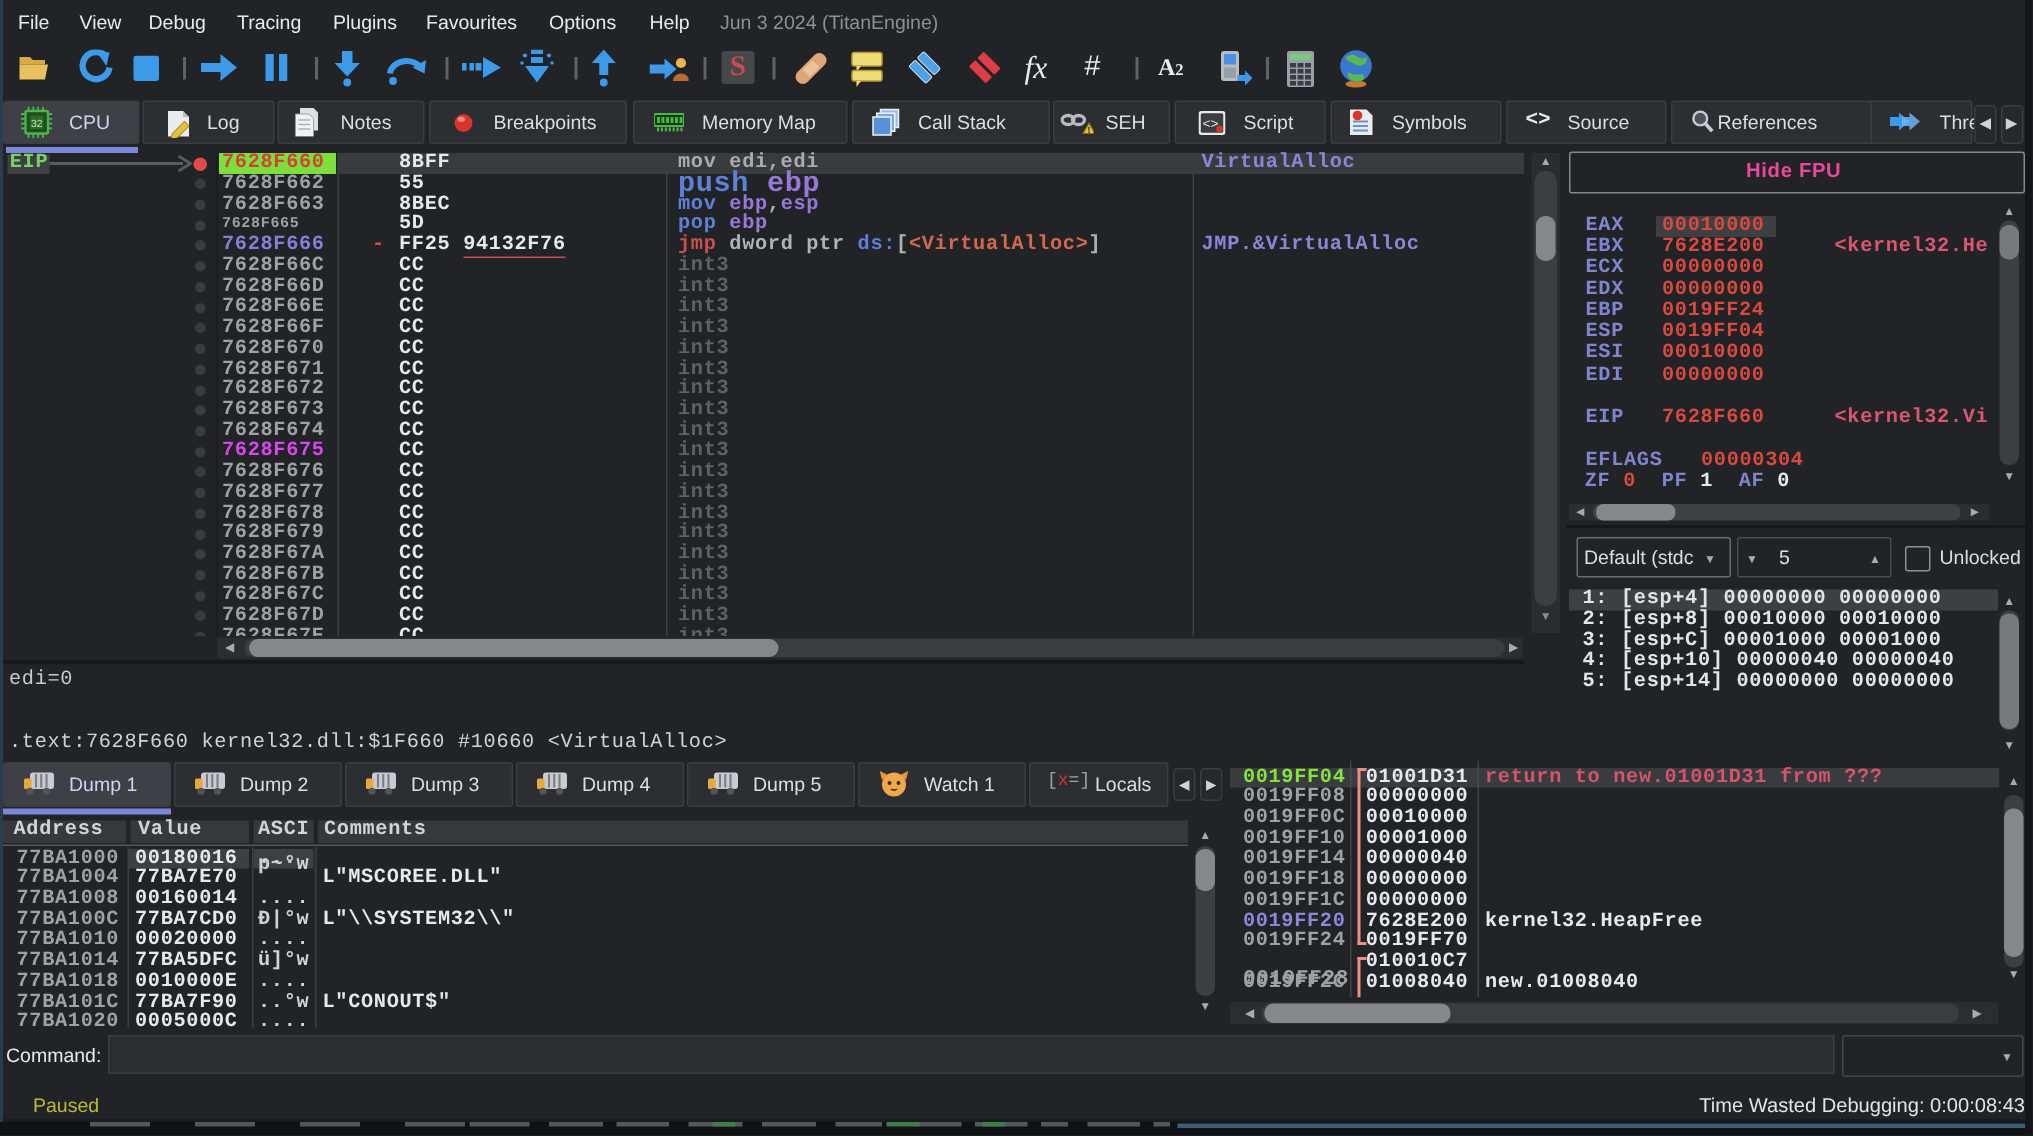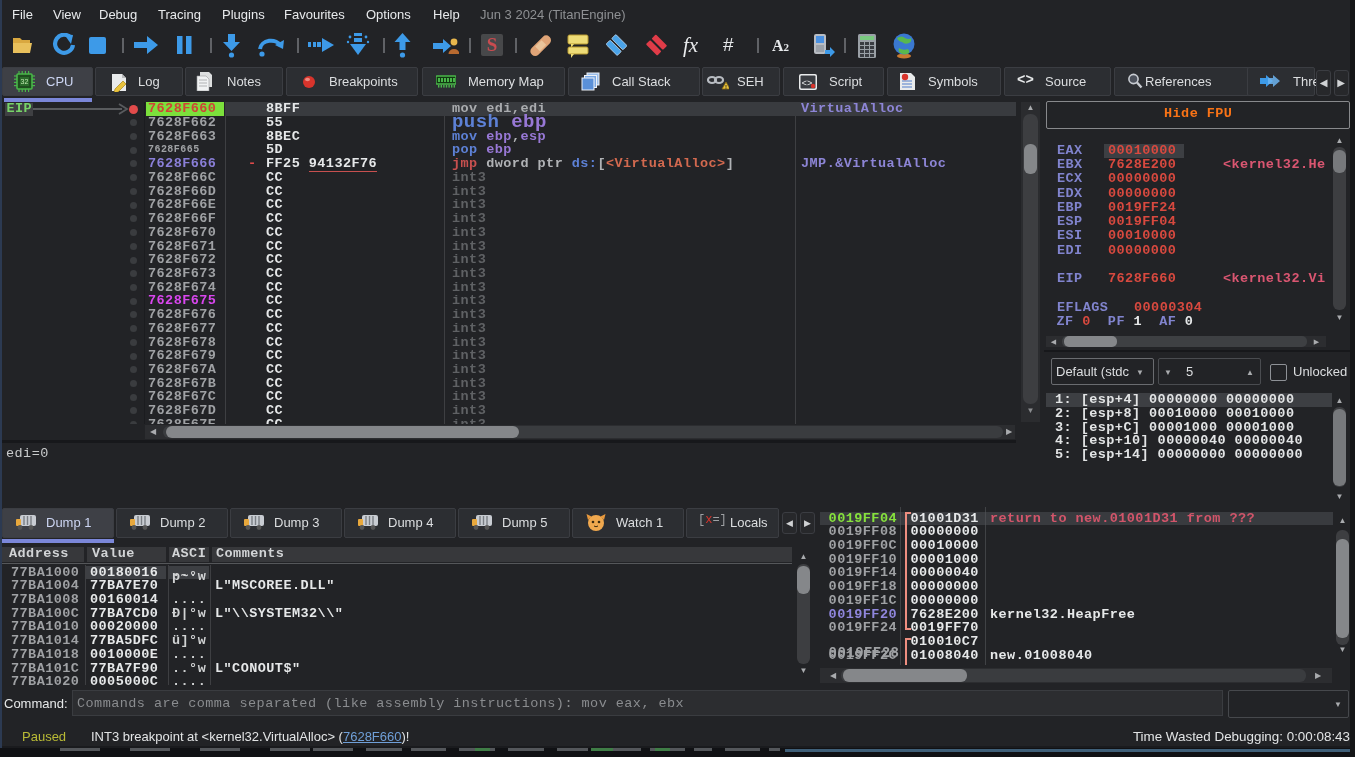--- a/index.html
+++ b/index.html
@@ -387,7 +387,7 @@
 <div style="position:absolute;left:6px;top:446.5px;height:13.72px;line-height:13.72px;font-family:'Liberation Mono',monospace;font-size:13.5px;font-weight:normal;letter-spacing:0.45px;white-space:pre;color:#c8cacb;">edi=0</div>
 <div style="position:absolute;left:1044px;top:100px;width:309px;height:405px;background:#222326;"></div>
 <div style="position:absolute;left:1046px;top:100.5px;width:304px;height:28px;background:#222326;border:1.5px solid #88898c;border-radius:2px;"></div>
-<div style="position:absolute;left:1164px;top:107px;height:13.72px;line-height:13.72px;font-family:Liberation Mono, monospace;font-size:13.5px;font-weight:bold;letter-spacing:0.45px;white-space:pre;color:#f97316;">Hide FPU</div>
+<div style="position:absolute;left:1164px;top:107px;height:13.72px;line-height:13.72px;font-family:Liberation Sans, sans-serif;font-size:13.5px;font-weight:bold;letter-spacing:0.45px;white-space:pre;color:#ec4899;">Hide FPU</div>
 <div style="position:absolute;left:1057px;top:144.0px;height:13.72px;line-height:13.72px;font-family:'Liberation Mono',monospace;font-size:13.5px;font-weight:bold;letter-spacing:0.45px;white-space:pre;color:#8184ce;">EAX</div>
 <div style="position:absolute;left:1104px;top:144.0px;width:80px;height:13.72px;background:#3d3f43;"></div>
 <div style="position:absolute;left:1108px;top:144.0px;height:13.72px;line-height:13.72px;font-family:'Liberation Mono',monospace;font-size:13.5px;font-weight:bold;letter-spacing:0.45px;white-space:pre;color:#d8493f;">00010000</div>

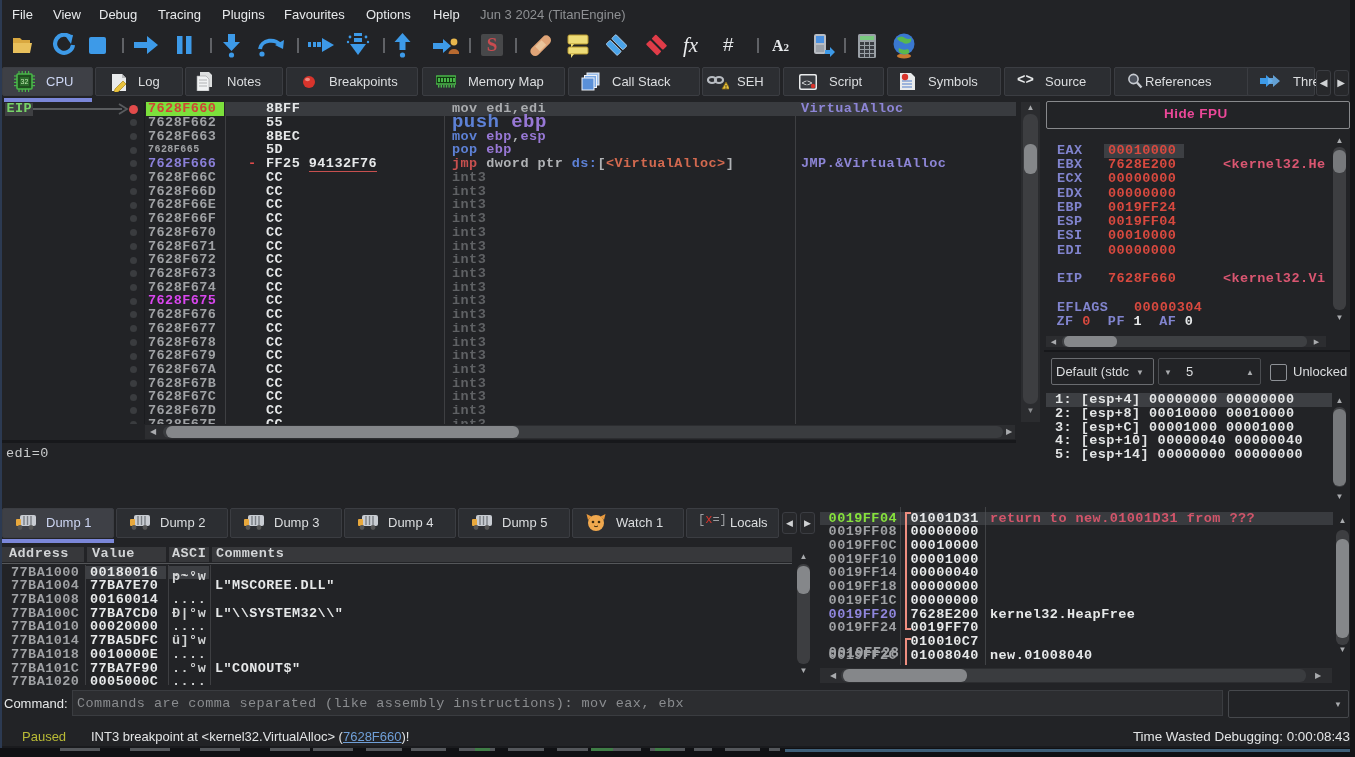--- a/index.html
+++ b/index.html
@@ -385,6 +385,7 @@
 <div style="position:absolute;left:0px;top:440px;width:1016px;height:3px;background:#17181b;"></div>
 <div style="position:absolute;left:0px;top:443px;width:1016px;height:62px;background:#222326;"></div>
 <div style="position:absolute;left:6px;top:446.5px;height:13.72px;line-height:13.72px;font-family:'Liberation Mono',monospace;font-size:13.5px;font-weight:normal;letter-spacing:0.45px;white-space:pre;color:#c8cacb;">edi=0</div>
+<div style="position:absolute;left:6px;top:489px;height:13.72px;line-height:13.72px;font-family:'Liberation Mono',monospace;font-size:13.5px;font-weight:normal;letter-spacing:0.45px;white-space:pre;color:#d0d2d3;">.text:7628F660 kernel32.dll:$1F660 #10660 &lt;VirtualAlloc&gt;</div>
 <div style="position:absolute;left:1044px;top:100px;width:309px;height:405px;background:#222326;"></div>
 <div style="position:absolute;left:1046px;top:100.5px;width:304px;height:28px;background:#222326;border:1.5px solid #88898c;border-radius:2px;"></div>
 <div style="position:absolute;left:1164px;top:107px;height:13.72px;line-height:13.72px;font-family:Liberation Sans, sans-serif;font-size:13.5px;font-weight:bold;letter-spacing:0.45px;white-space:pre;color:#ec4899;">Hide FPU</div>

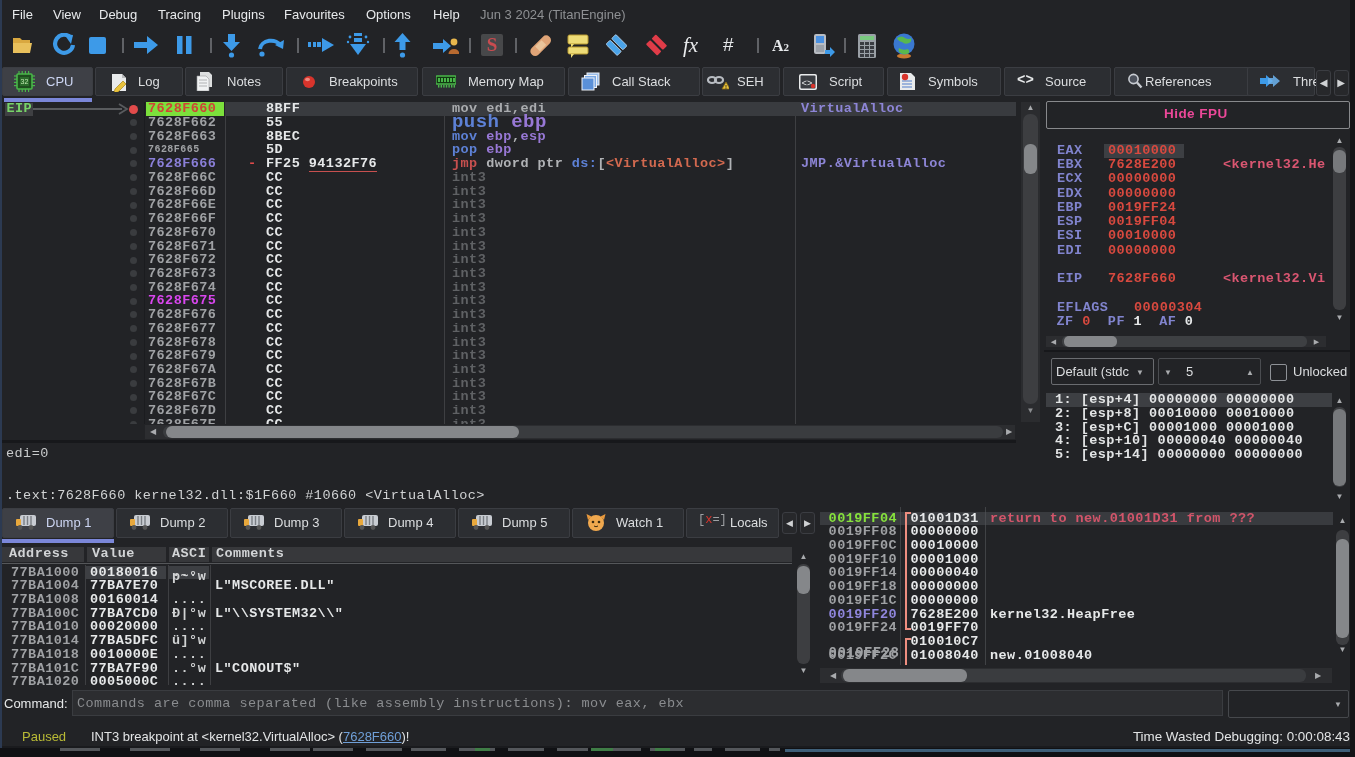--- a/index.html
+++ b/index.html
@@ -624,7 +624,6 @@
 <div style="position:absolute;left:0px;top:686px;width:1355px;height:36px;background:#222326;"></div>
 <div style="position:absolute;left:4px;top:696px;font-family:'Liberation Sans',sans-serif;font-size:13px;color:#e6e8e9;white-space:nowrap;">Command:</div>
 <div style="position:absolute;left:71.5px;top:690px;width:1151px;height:26px;background:#2c2d30;border:1px solid #3a3c40;"></div>
-<div style="position:absolute;left:77px;top:696.5px;height:13.72px;line-height:13.72px;font-family:'Liberation Mono',monospace;font-size:13.5px;font-weight:normal;letter-spacing:0.45px;white-space:pre;color:#8a8c8f;">Commands are comma separated (like assembly instructions): mov eax, ebx</div>
 <div style="position:absolute;left:1228px;top:690px;width:121px;height:28px;background:#222326;border:1px solid #46484c;border-radius:2px;"></div>
 <div style="position:absolute;left:1238px;top:697px;font-family:'Liberation Sans',sans-serif;font-size:13px;color:#dcdee0;white-space:nowrap;margin-top:25px;">Default</div>
 <div style="position:absolute;left:1334px;top:700px;width:10px;height:8px;color:#a9abae;font-size:8px;">▼</div>

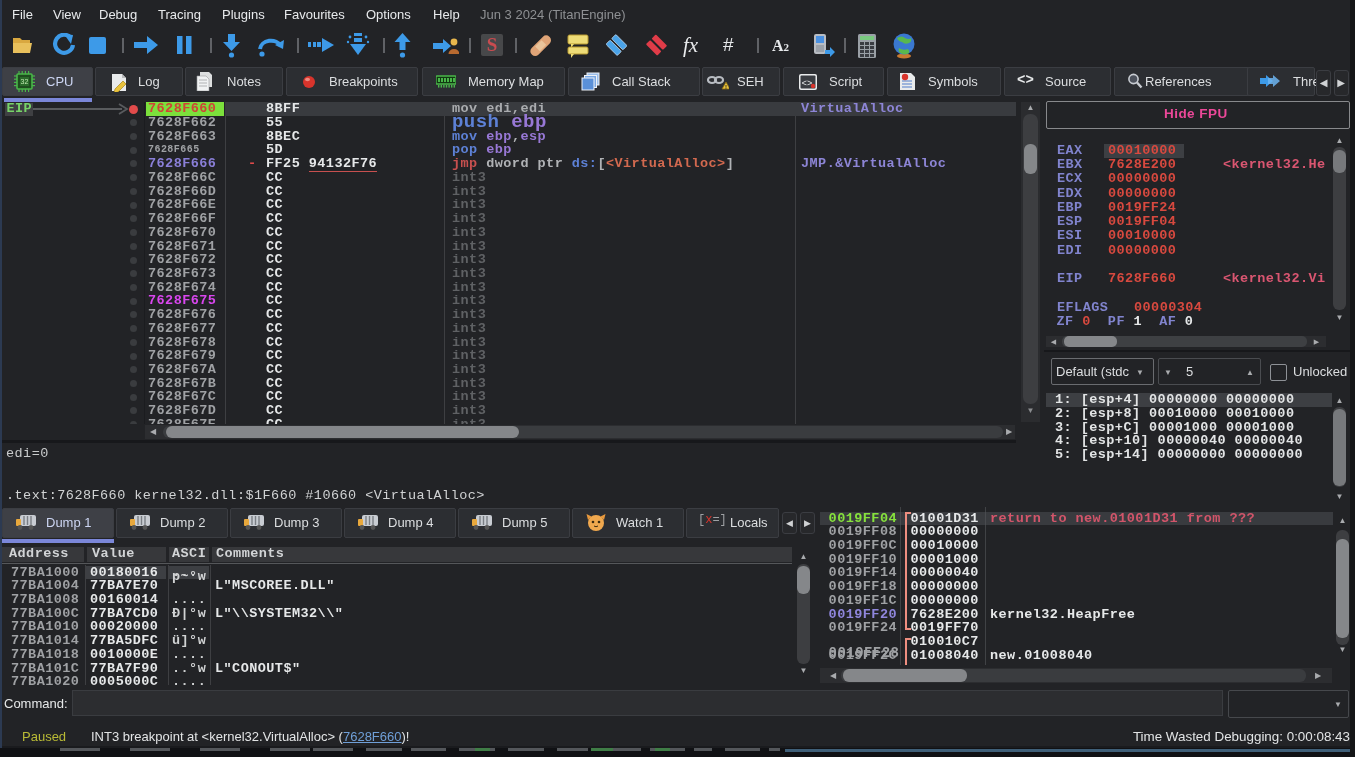--- a/index.html
+++ b/index.html
@@ -629,7 +629,6 @@
 <div style="position:absolute;left:1334px;top:700px;width:10px;height:8px;color:#a9abae;font-size:8px;">▼</div>
 <div style="position:absolute;left:0px;top:722px;width:1355px;height:26px;background:#222326;"></div>
 <div style="position:absolute;left:22px;top:729px;font-family:'Liberation Sans',sans-serif;font-size:13px;color:#b9ba35;white-space:nowrap;">Paused</div>
-<div style="position:absolute;left:91px;top:729px;font-family:'Liberation Sans',sans-serif;font-size:13px;color:#e2e4e5;white-space:nowrap;">INT3 breakpoint at &lt;kernel32.VirtualAlloc&gt; (<span style="color:#6f9fd8;text-decoration:underline;">7628F660</span>)!</div>
 <div style="position:absolute;right:5px;top:729px;font-family:'Liberation Sans',sans-serif;font-size:13.4px;color:#e2e4e5;white-space:nowrap;">Time Wasted Debugging: 0:00:08:43</div>
 <div style="position:absolute;left:0px;top:748px;width:1355px;height:9px;background:#101114;"></div>
 <div style="position:absolute;left:0px;top:746px;width:1355px;height:2px;background:#1a1b1e;"></div>

